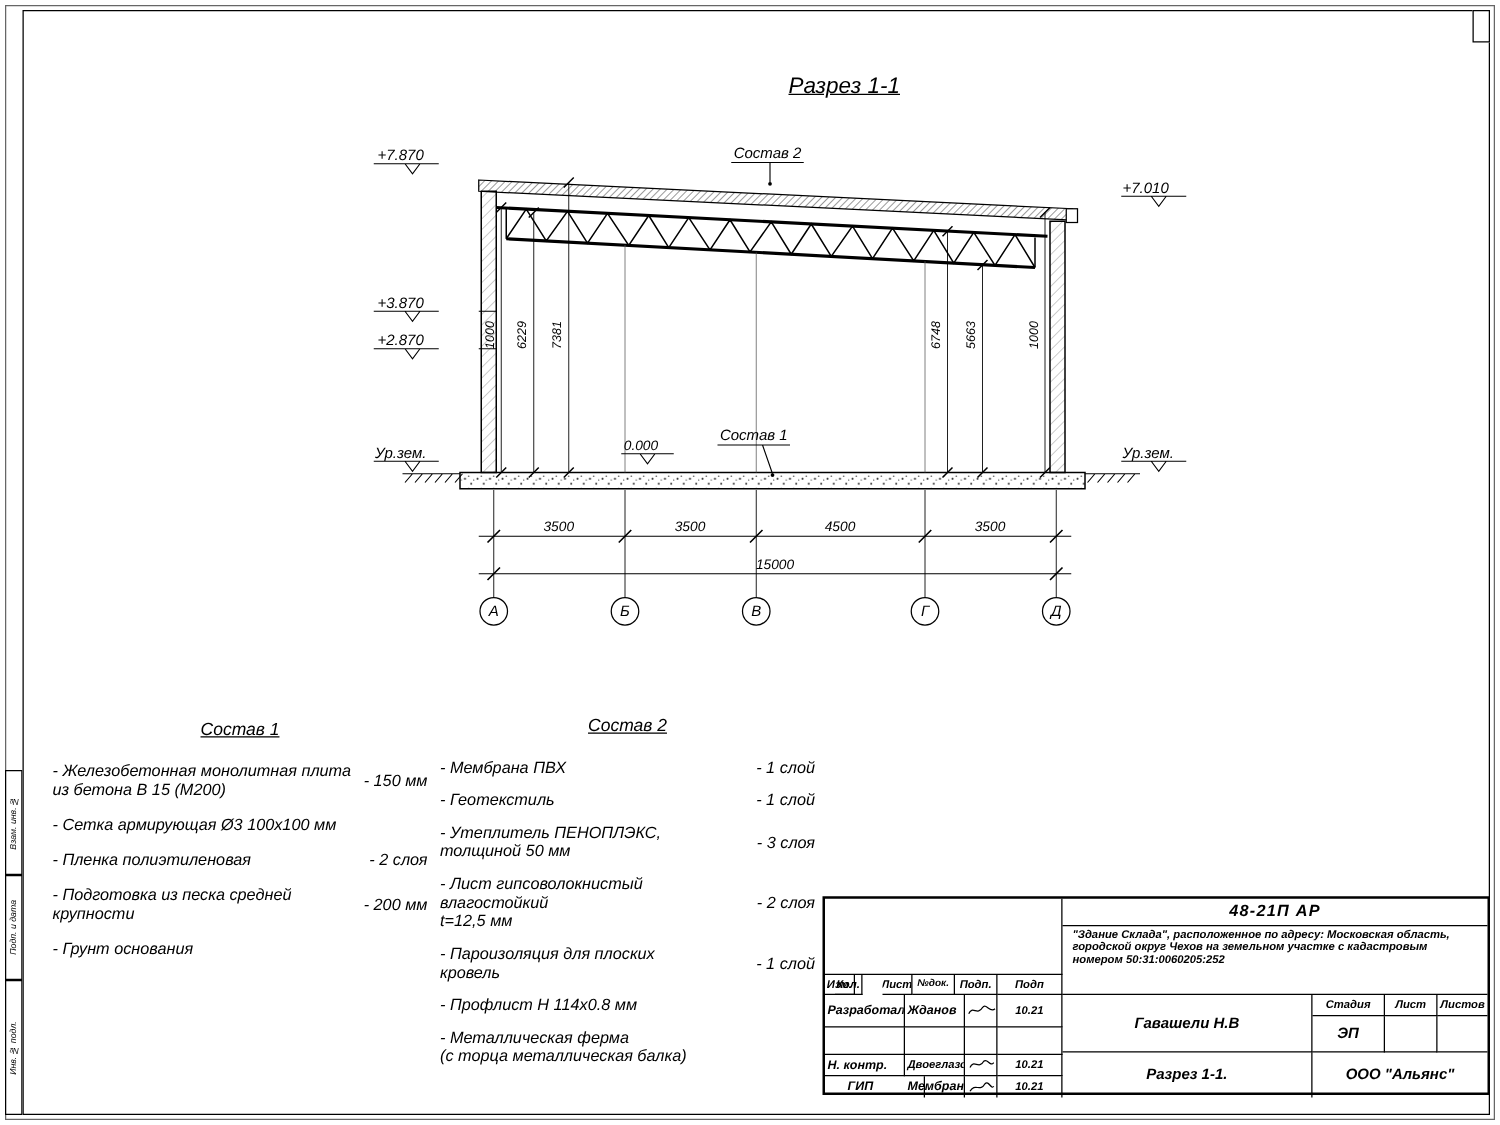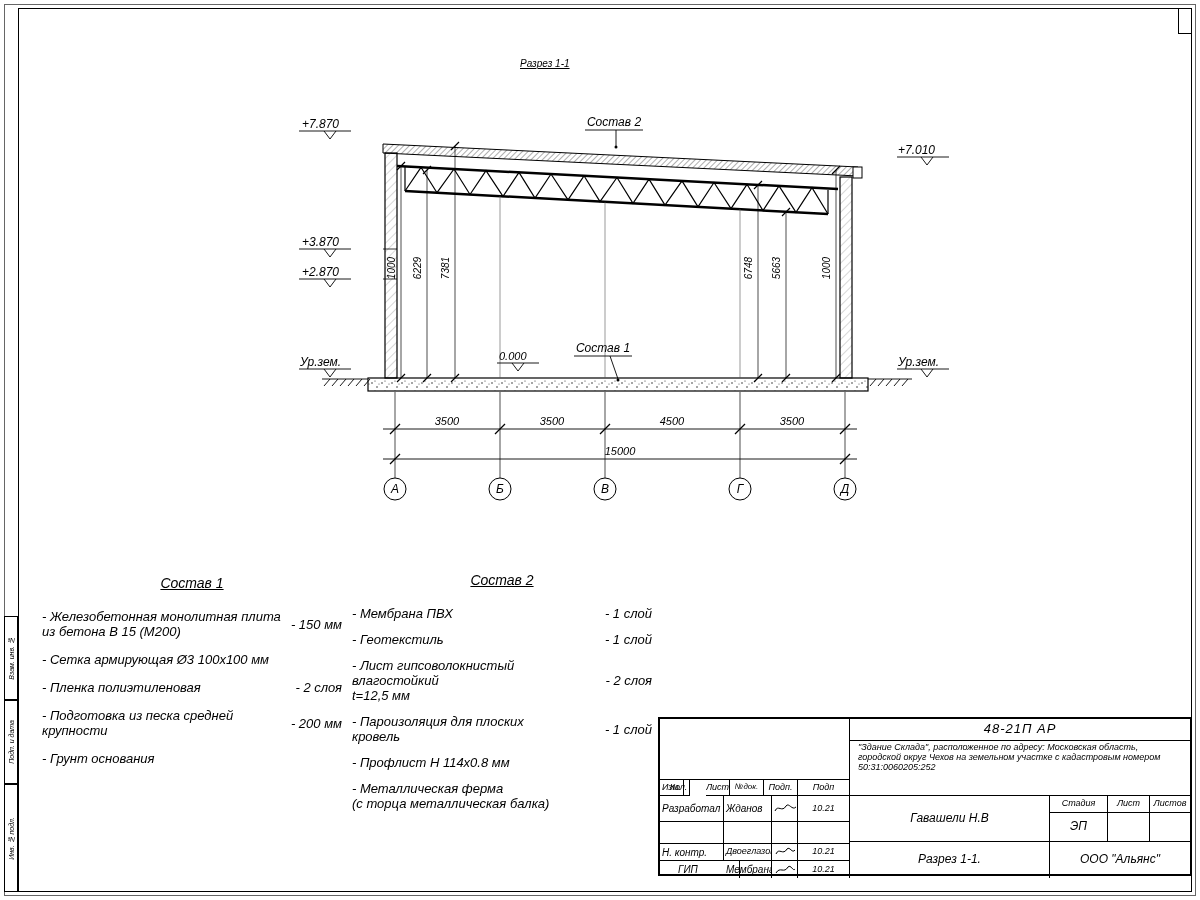--- a/index.html
+++ b/index.html
@@ -16,8 +16,8 @@
   .vbox span { writing-mode:vertical-rl; transform:rotate(180deg); font-size:7px; font-style:italic; white-space:nowrap; }
 
   
-  .main-title { position:absolute; left:520px; top:58px; width:200px; text-align:left;
-                font-size:10px; font-style:italic; }
+  .main-title { position:absolute; left:520px; top:58px; width:200px; text-align:right;
+                font-size:18px; font-style:italic; }
   .main-title span { text-decoration:underline; }
 
   svg text { font-family:"Liberation Sans", sans-serif; font-style:italic; fill:#000; }

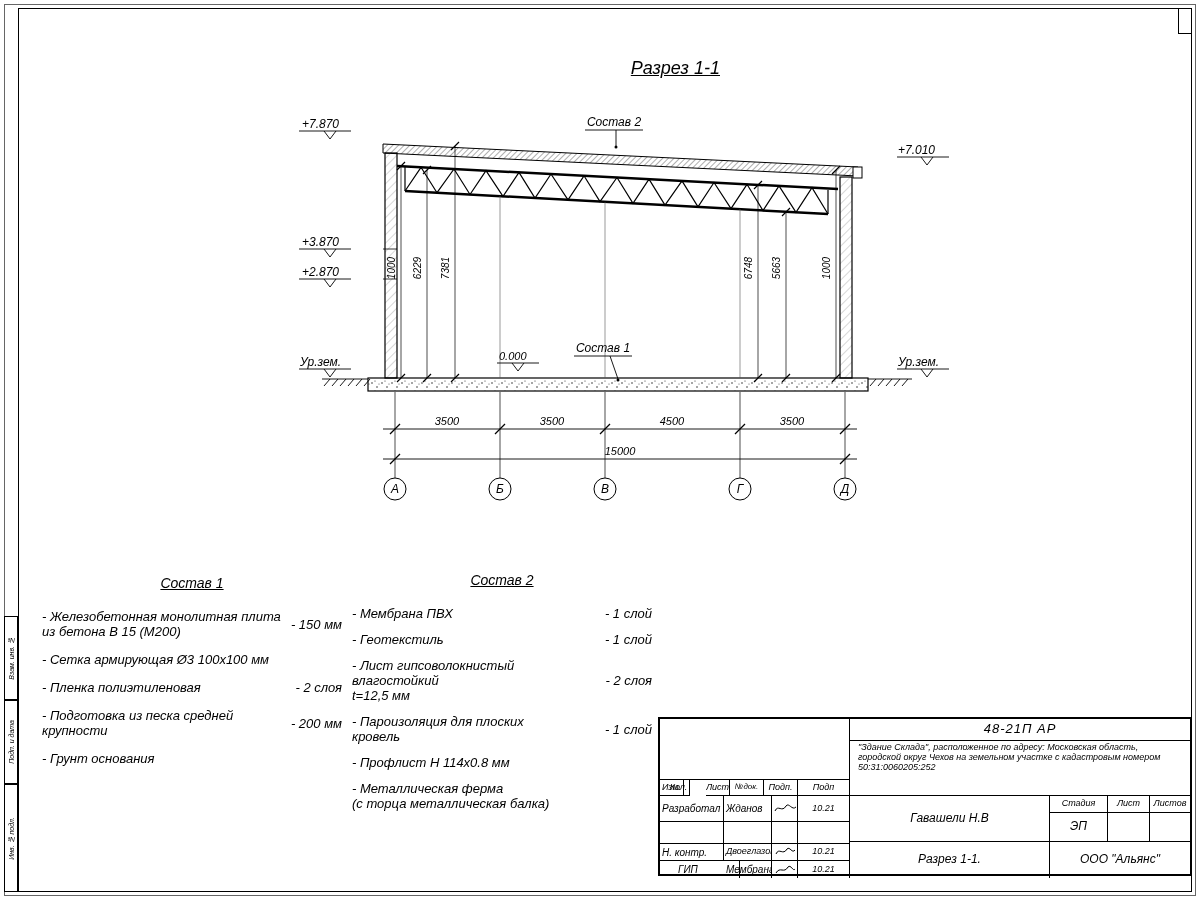--- a/index.html
+++ b/index.html
@@ -214,6 +214,11 @@
     <div class="ival">- 1 слой</div>
   </div>
   <div class="item">
+    <div class="itext">- Утеплитель ПЕНОПЛЭКС,
+толщиной 50 мм</div>
+    <div class="ival">- 3 слоя</div>
+  </div>
+  <div class="item">
     <div class="itext">- Лист гипсоволокнистый влагостойкий
 t=12,5 мм</div>
     <div class="ival">- 2 слоя</div>

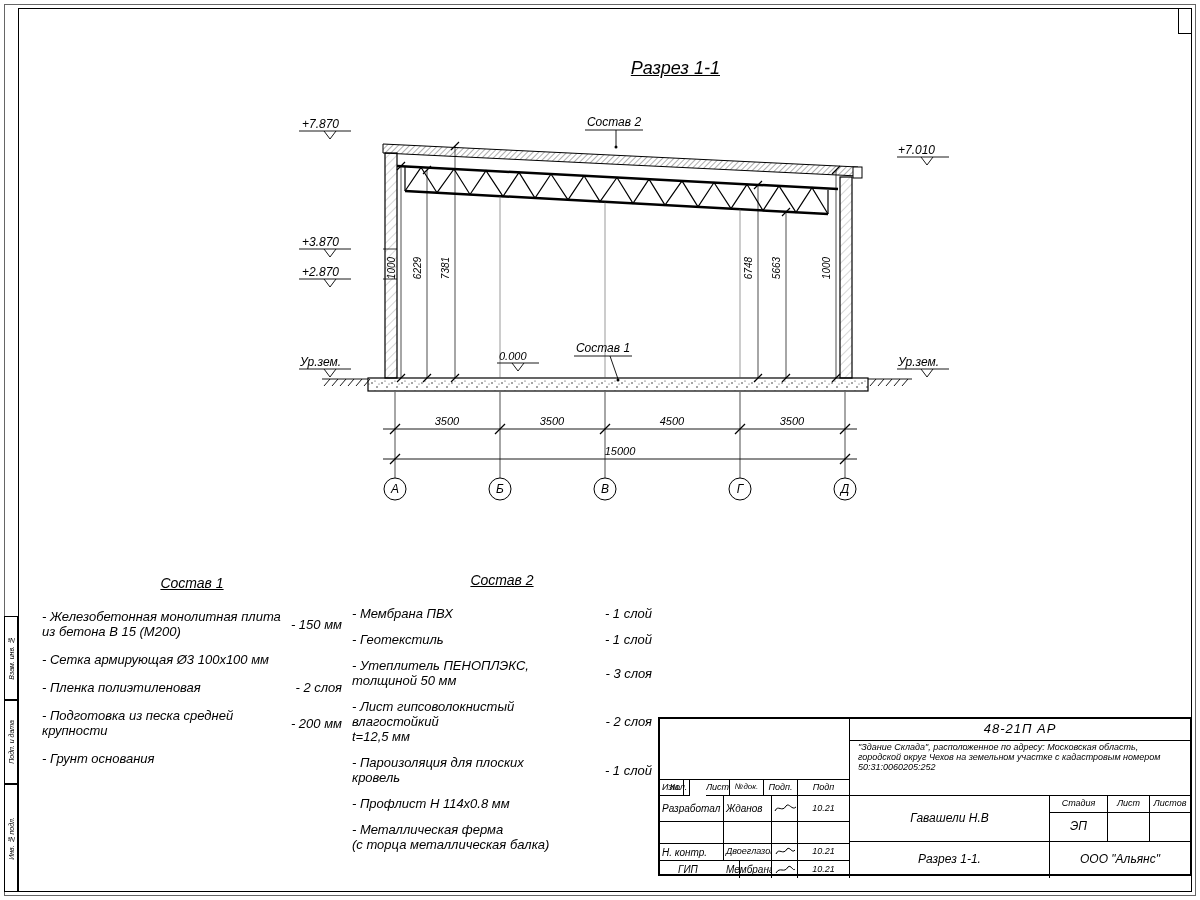--- a/index.html
+++ b/index.html
@@ -37,7 +37,7 @@
   .stamp { position:absolute; left:658px; top:717px; width:534px; height:159px;
            border:2px solid #000; font-style:italic; }
   .stamp .cell { position:absolute; overflow:hidden; display:flex; align-items:center; justify-content:center;
-                 font-size:10px; line-height:1.1; }
+                 font-size:10px; line-height:1.1;font-weight:bold; }
   .stamp .bR { border-right:1px solid #000; }
   .stamp .bB { border-bottom:1px solid #000; }
   .stamp .left { justify-content:flex-start; padding-left:2px; }

